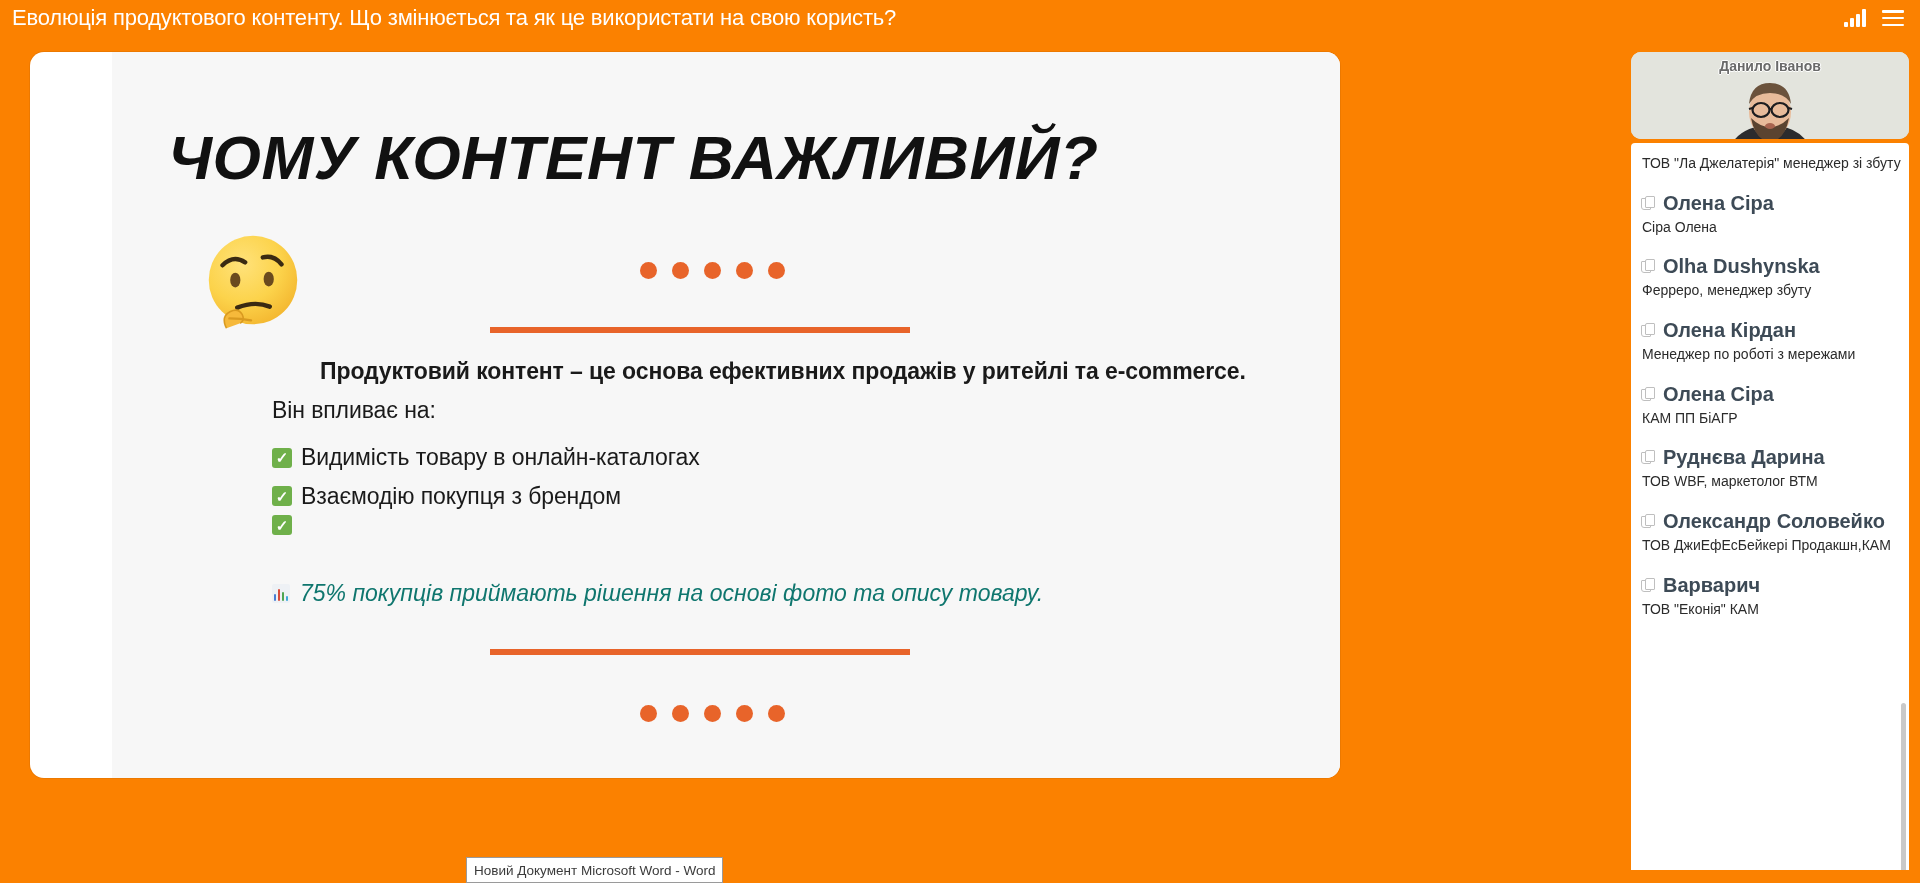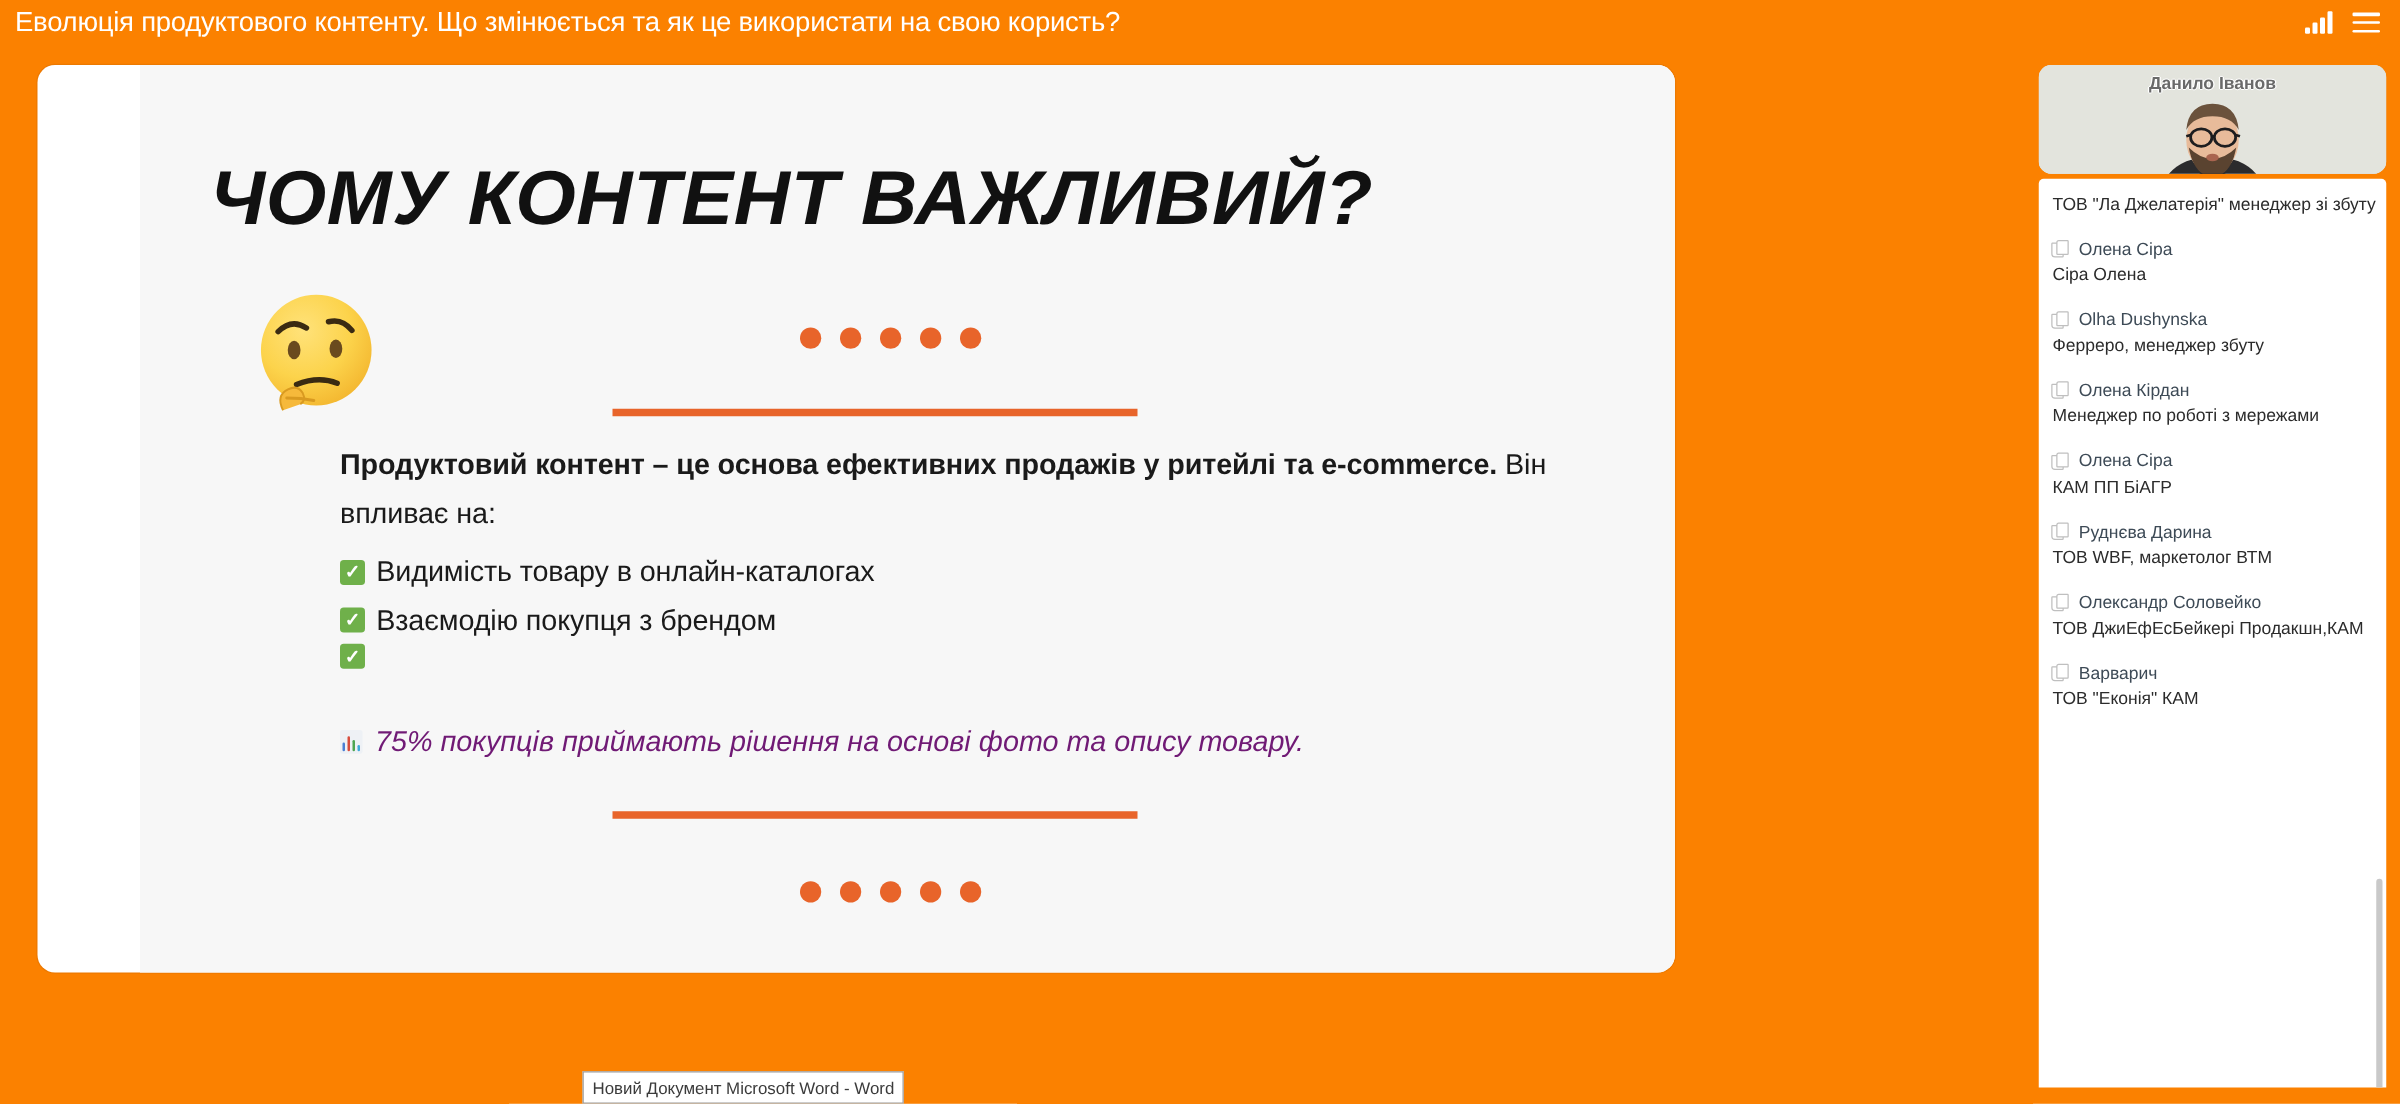--- a/index.html
+++ b/index.html
@@ -160,7 +160,7 @@
     border:1.4px solid #8b8b8b; border-radius:2px 1px 1px 1px; background:#fff;
   }
   .chat-author{
-    font-size:14px; font-weight:normal; color:#3d4a56; line-height:1.2;
+    font-size:20px; font-weight:bold; color:#3d4a56; line-height:1.2;
   }
   .chat-text{
     font-size:14px; color:#2b2b2b; line-height:1.55; padding-left:1px;

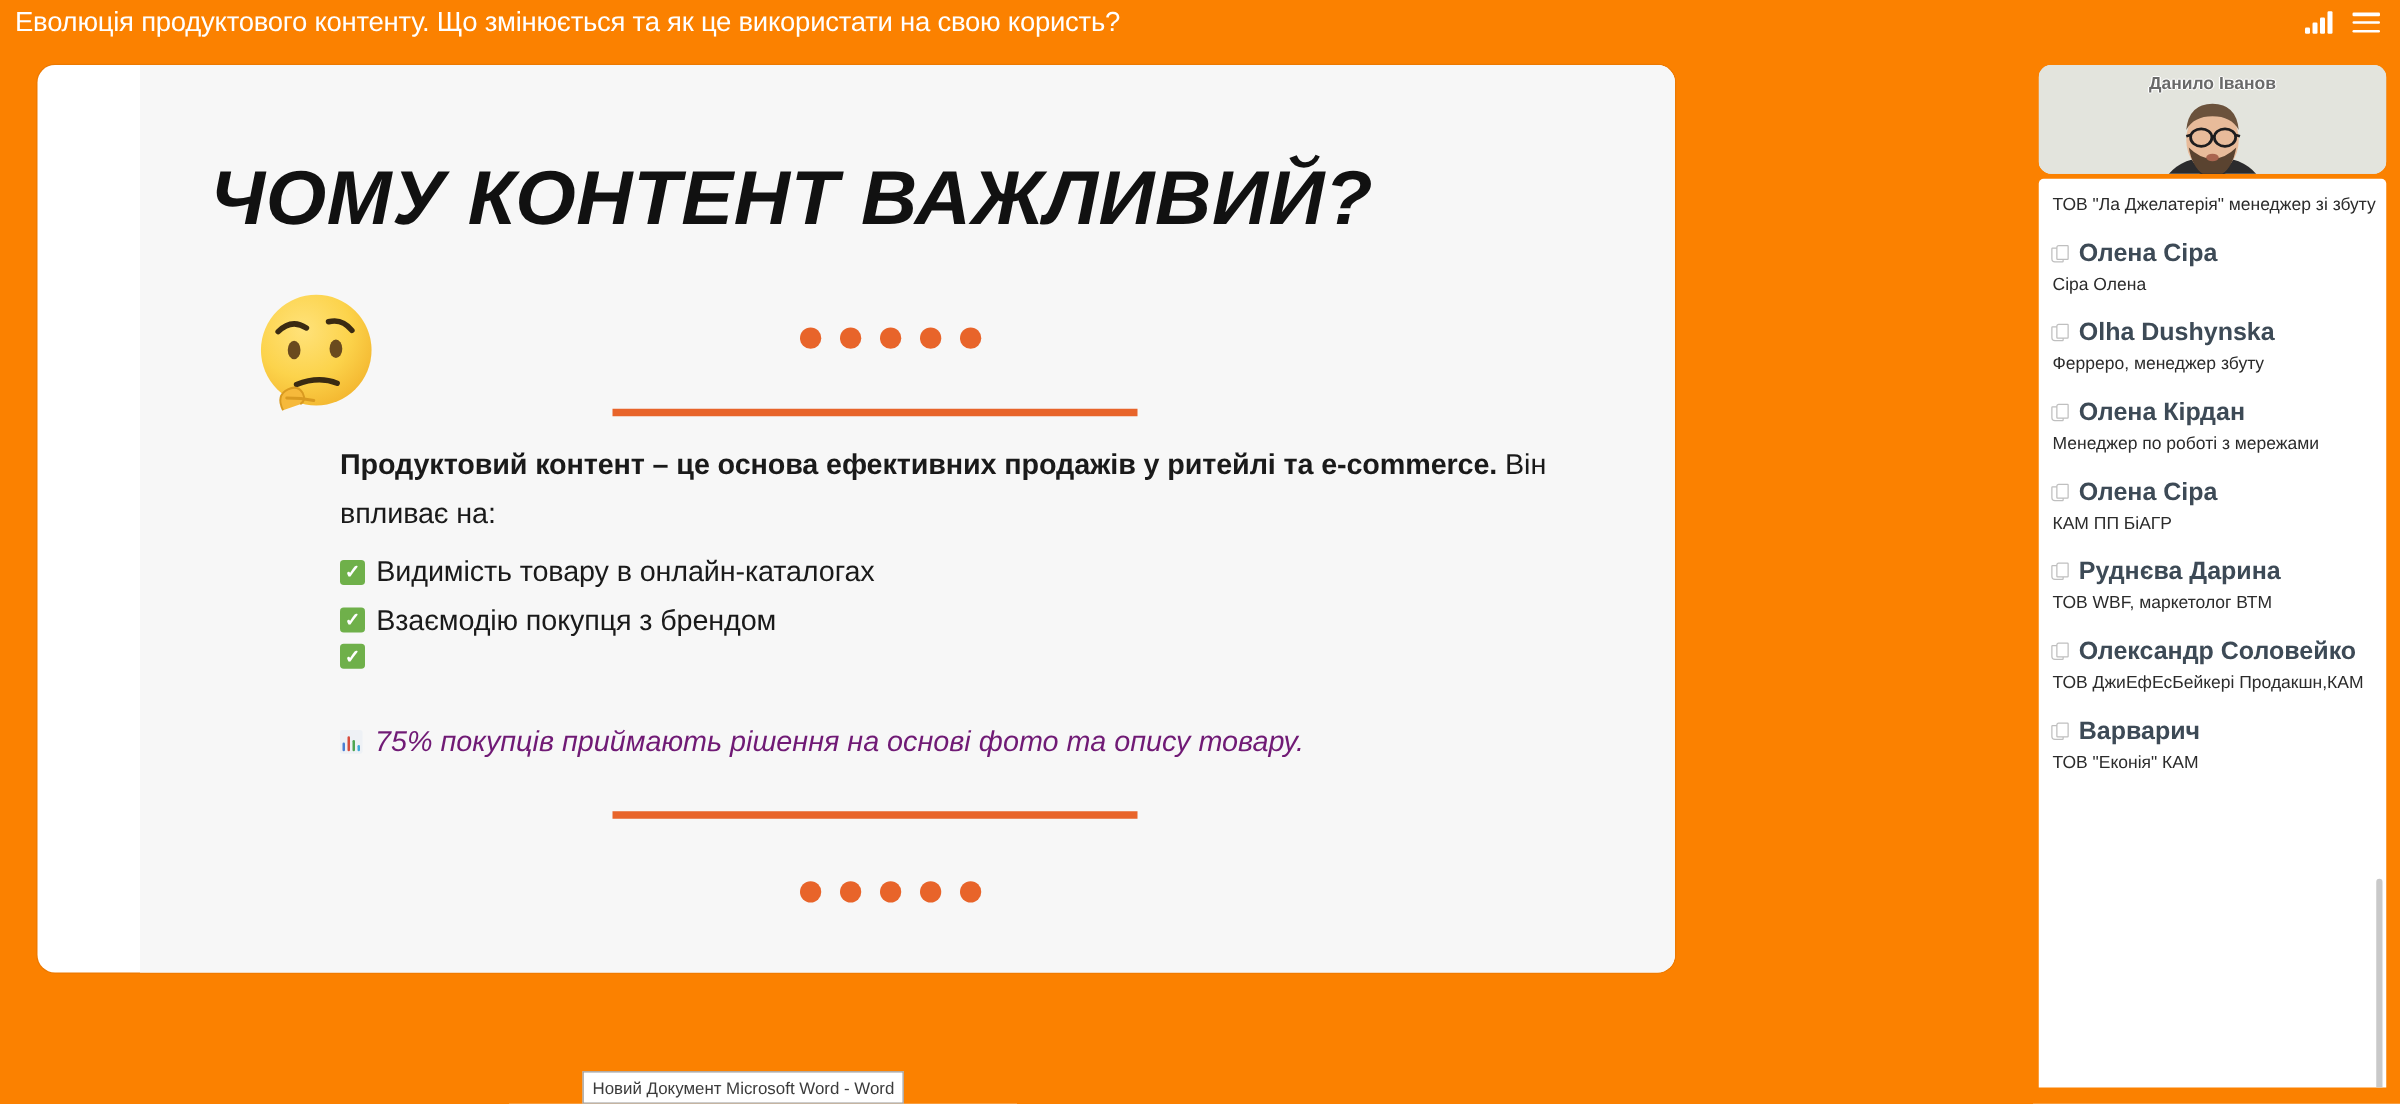--- a/index.html
+++ b/index.html
@@ -82,7 +82,7 @@
     font-size:23px; line-height:1.7; letter-spacing:-0.1px;
     font-family:"Liberation Sans", sans-serif;
   }
-  #lead b{ font-weight:bold; }
+  #lead b{ font-weight:bold;margin-left:48px; }
 
   .check-list{ list-style:none; margin-top:8px; }
   .check-list li{

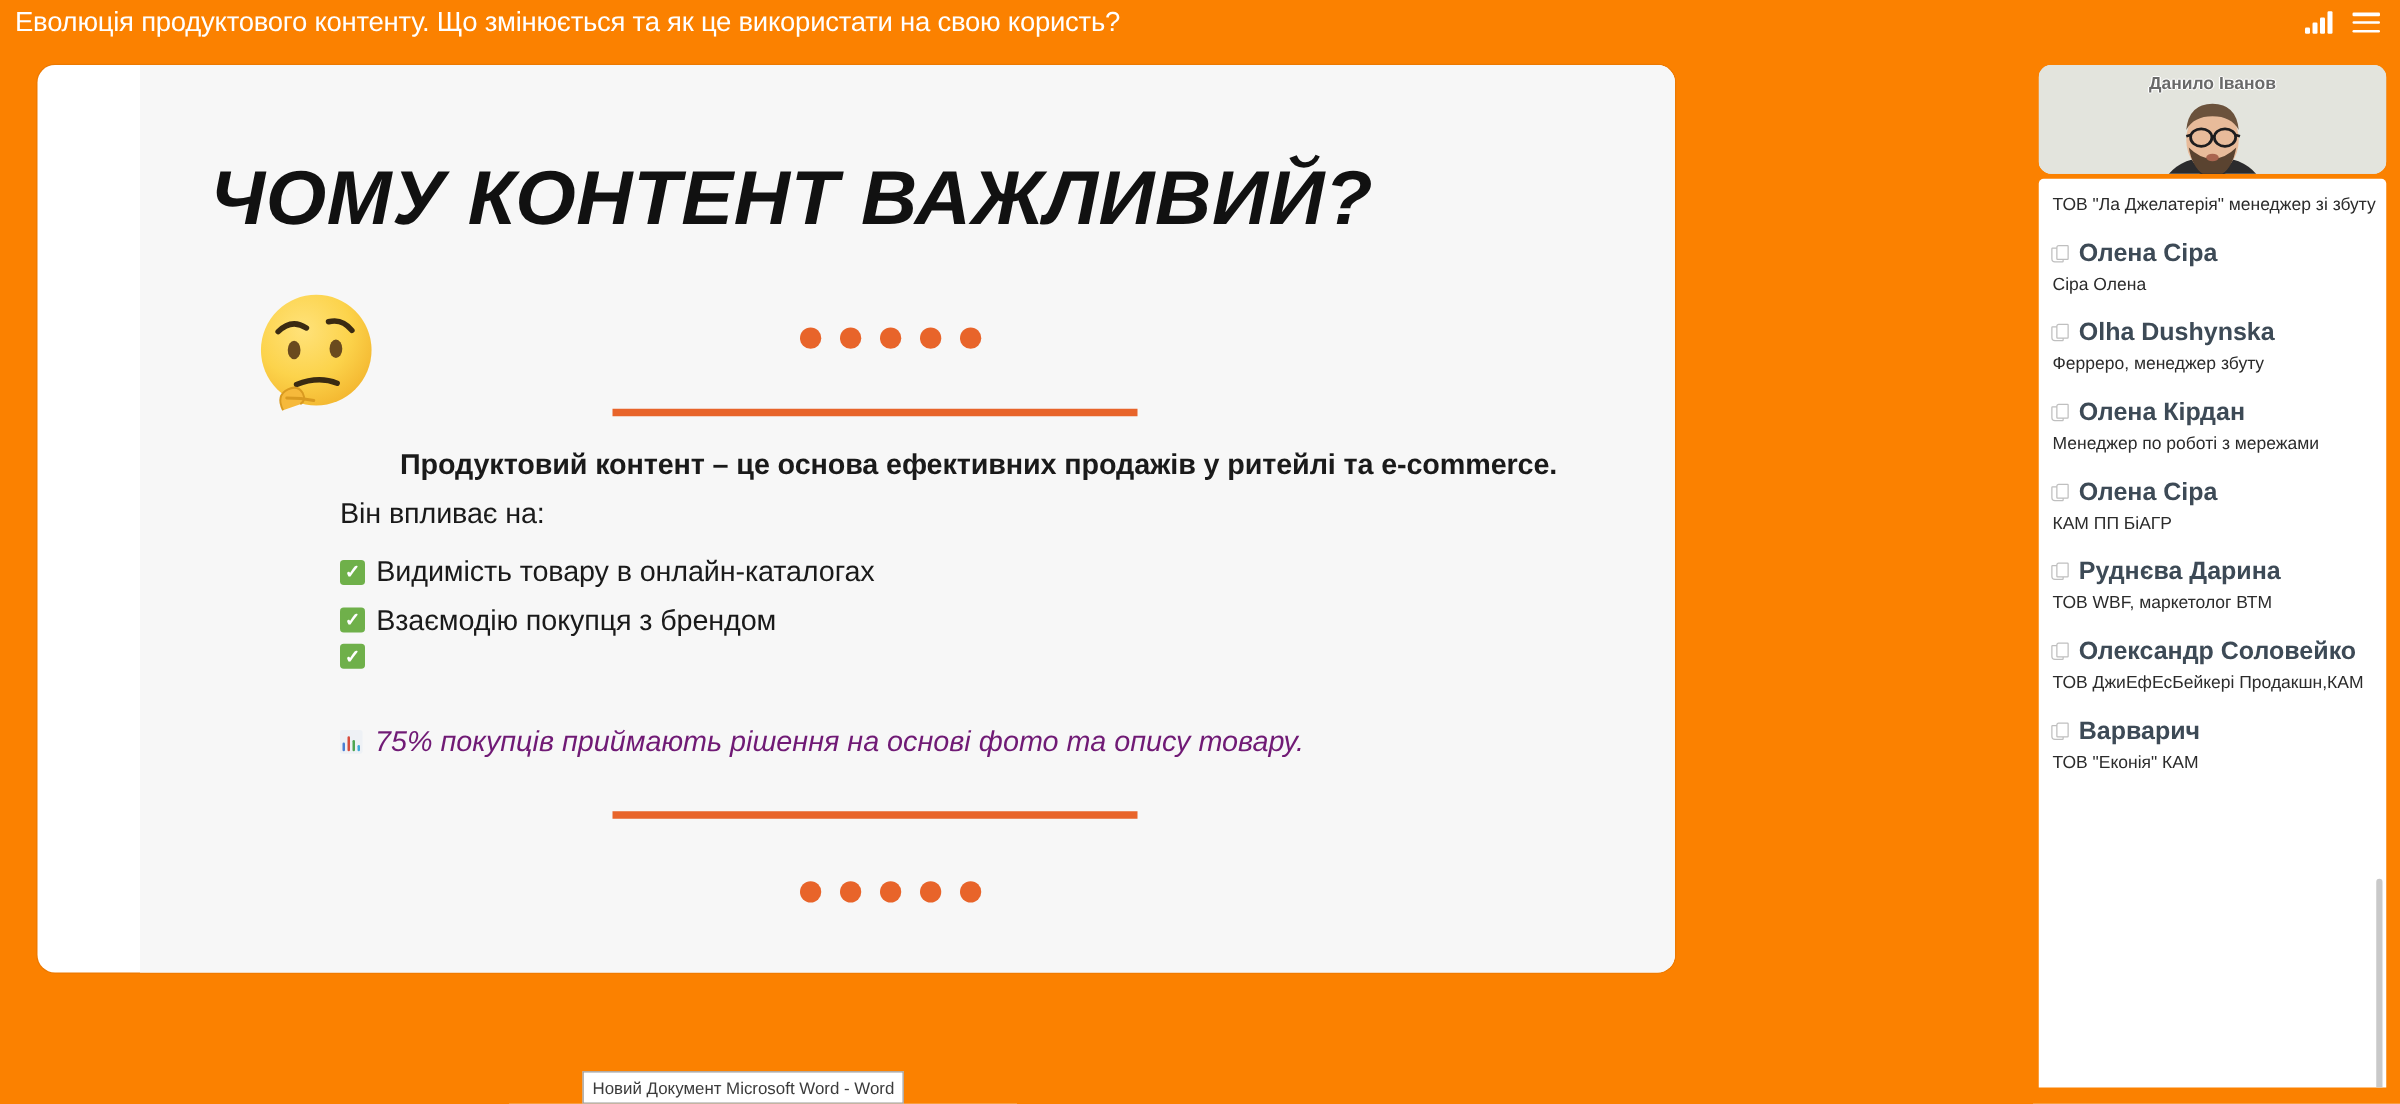--- a/index.html
+++ b/index.html
@@ -98,7 +98,7 @@
 
   #stat-line{
     position:absolute; left:160px; top:528px;
-    font-size:23px; font-style:italic; color:#701a75;
+    font-size:23px; font-style:italic; color:#0f766e;
     display:flex; align-items:center; gap:10px; white-space:nowrap;
   }
   .bar-icon{

